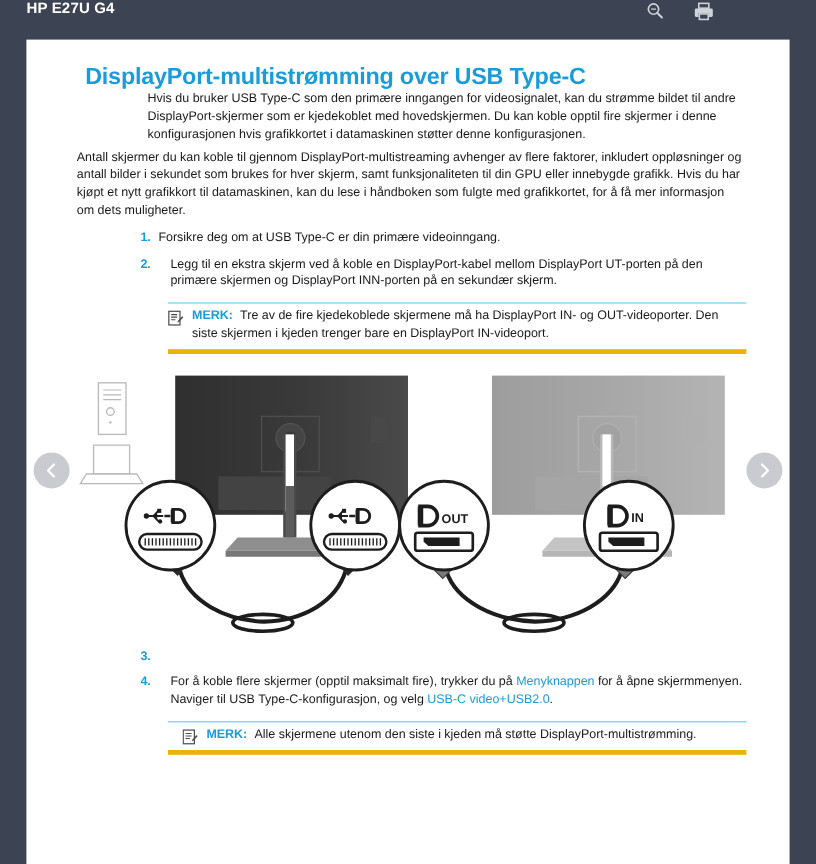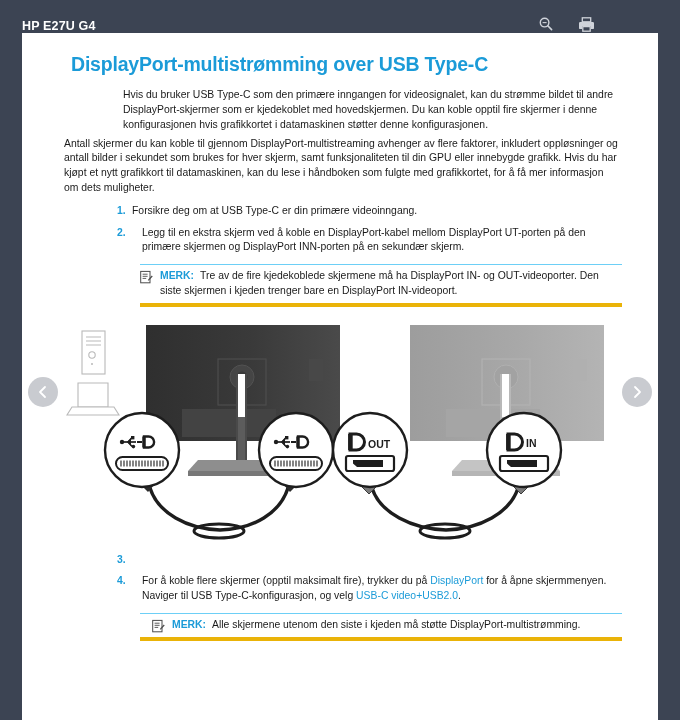--- a/index.html
+++ b/index.html
@@ -33,7 +33,7 @@
     height: 33px;
     background: #3c4453;
     display: flex;
-    align-items: flex-end;
+    align-items: flex-start;
     padding: 0 14px 0 22px;
   }
   .topbar-title {

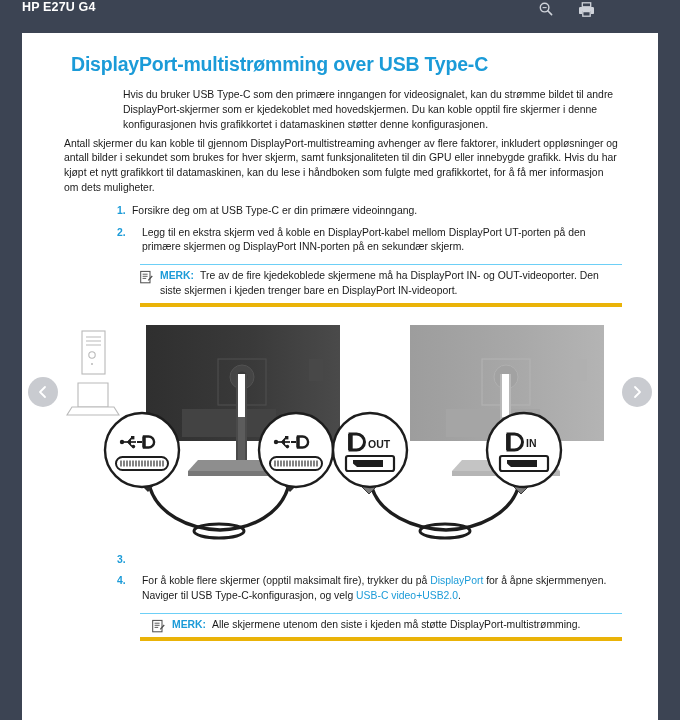--- a/index.html
+++ b/index.html
@@ -94,7 +94,7 @@
     padding-left: 101px;
     padding-right: 38px;
   }
-  .para.p-intro { margin-top: 12px; }
+  .para.p-intro { }
   .para.p-second { padding-left: 42px; margin-top: 4px; }
   .para.p-lead { padding-left: 95px; margin-top: 13px; }
 

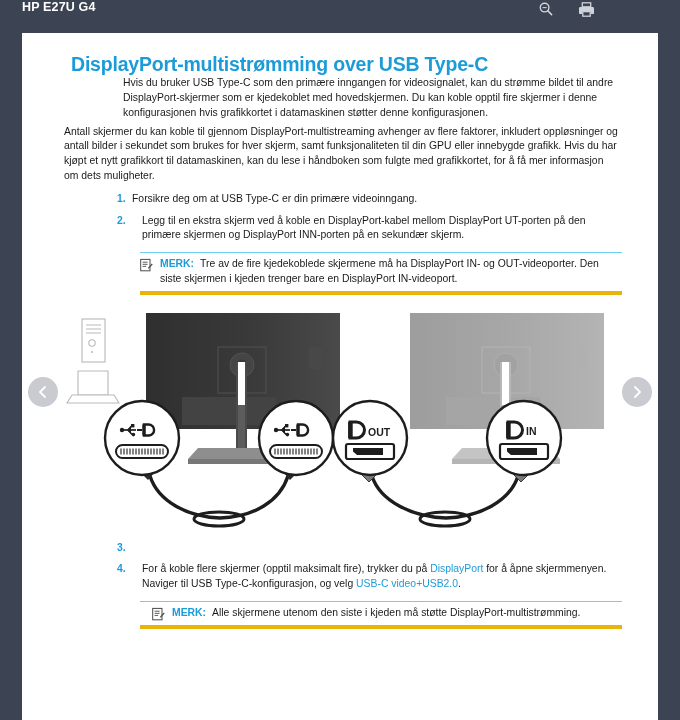--- a/index.html
+++ b/index.html
@@ -422,7 +422,7 @@
         </div>
         <div class="step">
           <span class="step-num wide">4.</span>
-          <span class="step-body"><span>For å koble flere skjermer (opptil maksimalt fire), trykker du på </span><a class="doclink" href="#">DisplayPort</a><span> for å åpne skjermmenyen. Naviger til USB Type-C-konfigurasjon, og velg </span><a class="doclink" href="#">USB-C video+USB2.0</a><span>.</span></span>
+          <span class="step-body"><span>For å koble flere skjermer (opptil maksimalt fire), trykker du på </span><a class="doclink" href="#">Menyknappen</a><span> for å åpne skjermmenyen. Naviger til USB Type-C-konfigurasjon, og velg </span><a class="doclink" href="#">USB-C video+USB2.0</a><span>.</span></span>
         </div>
       </div>
 

